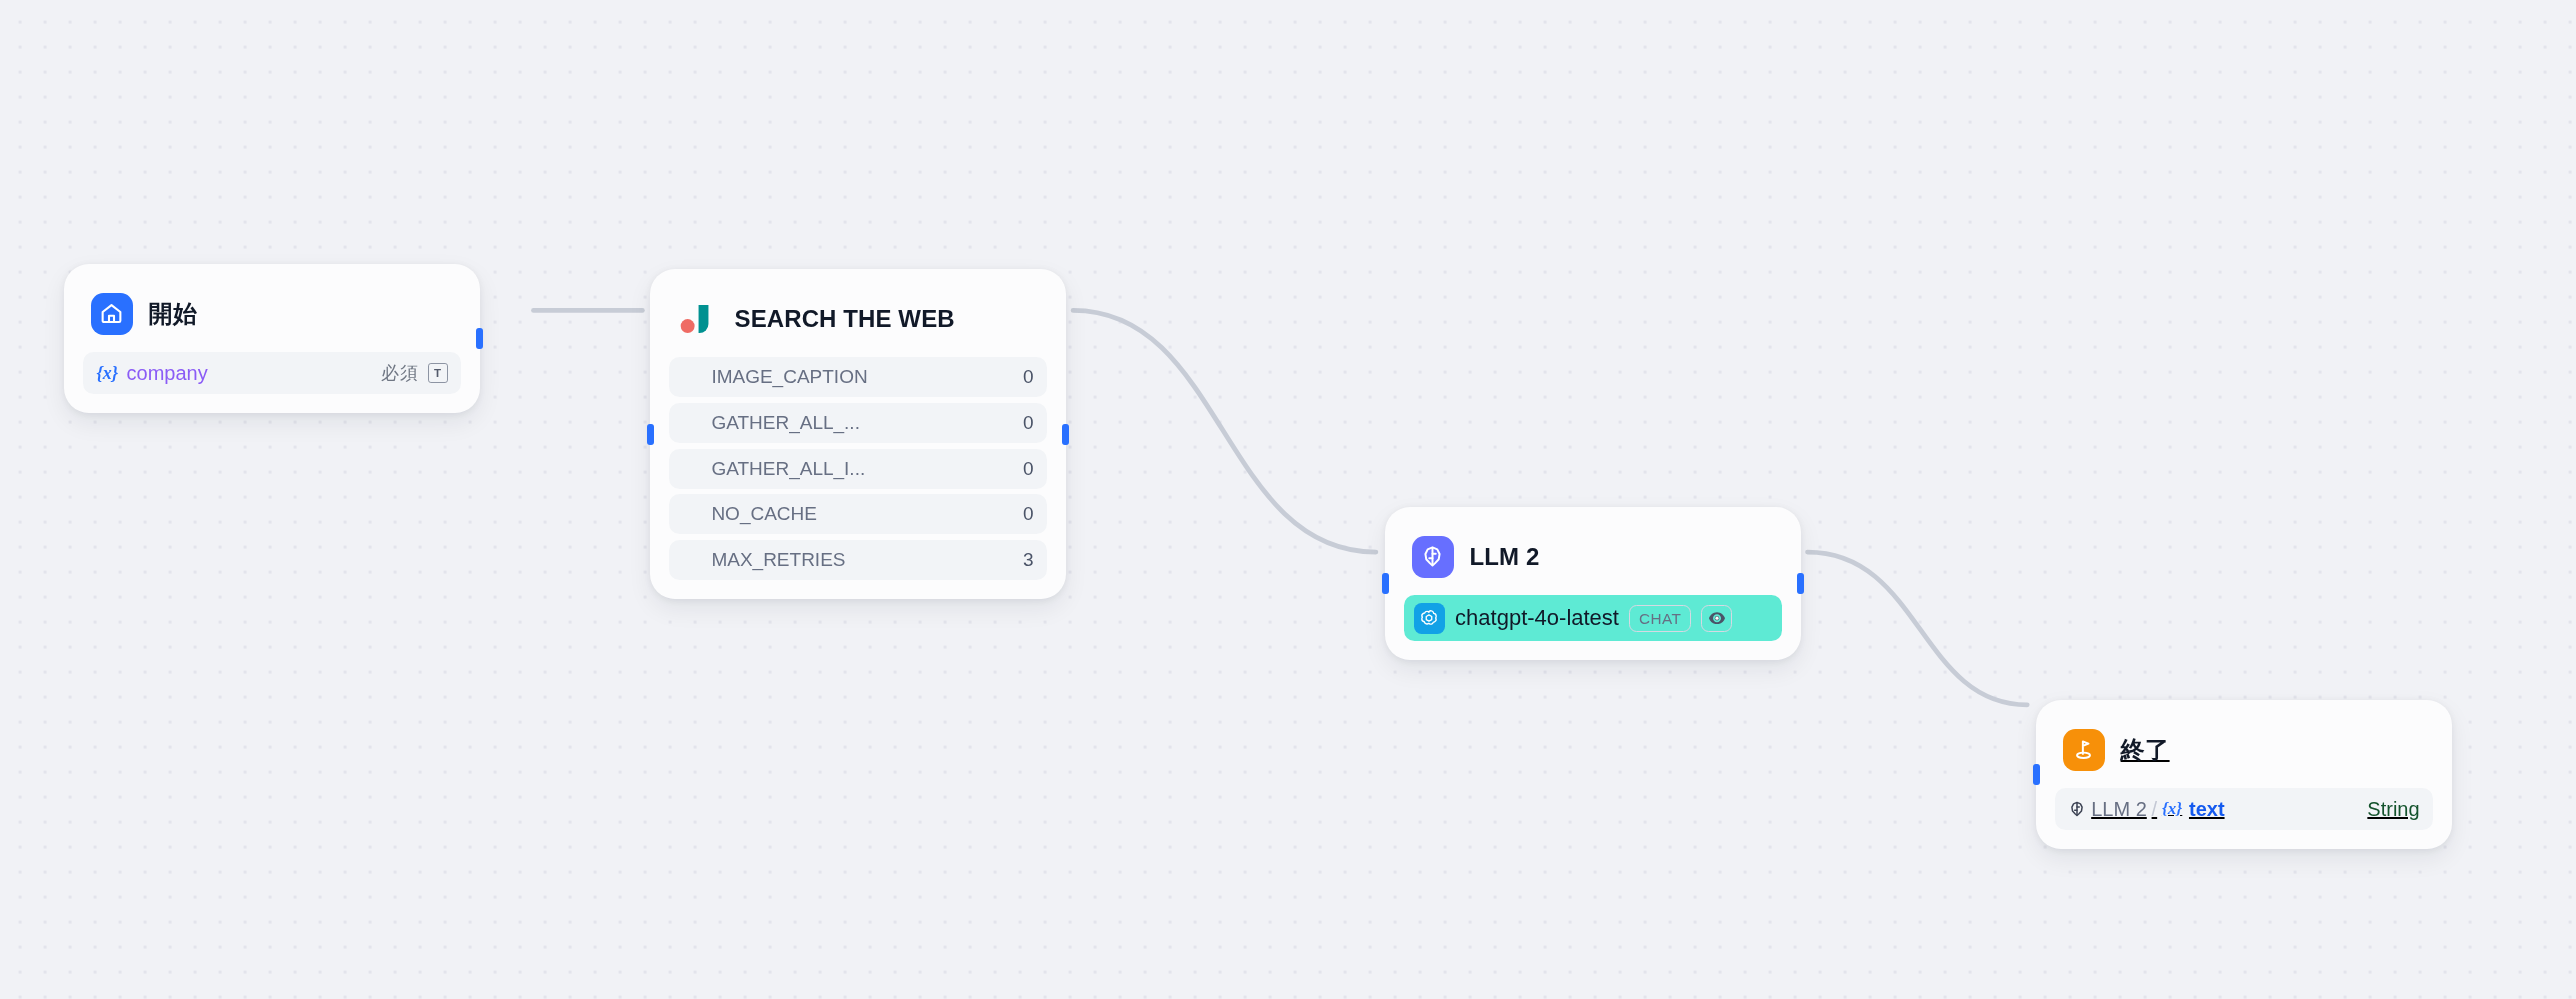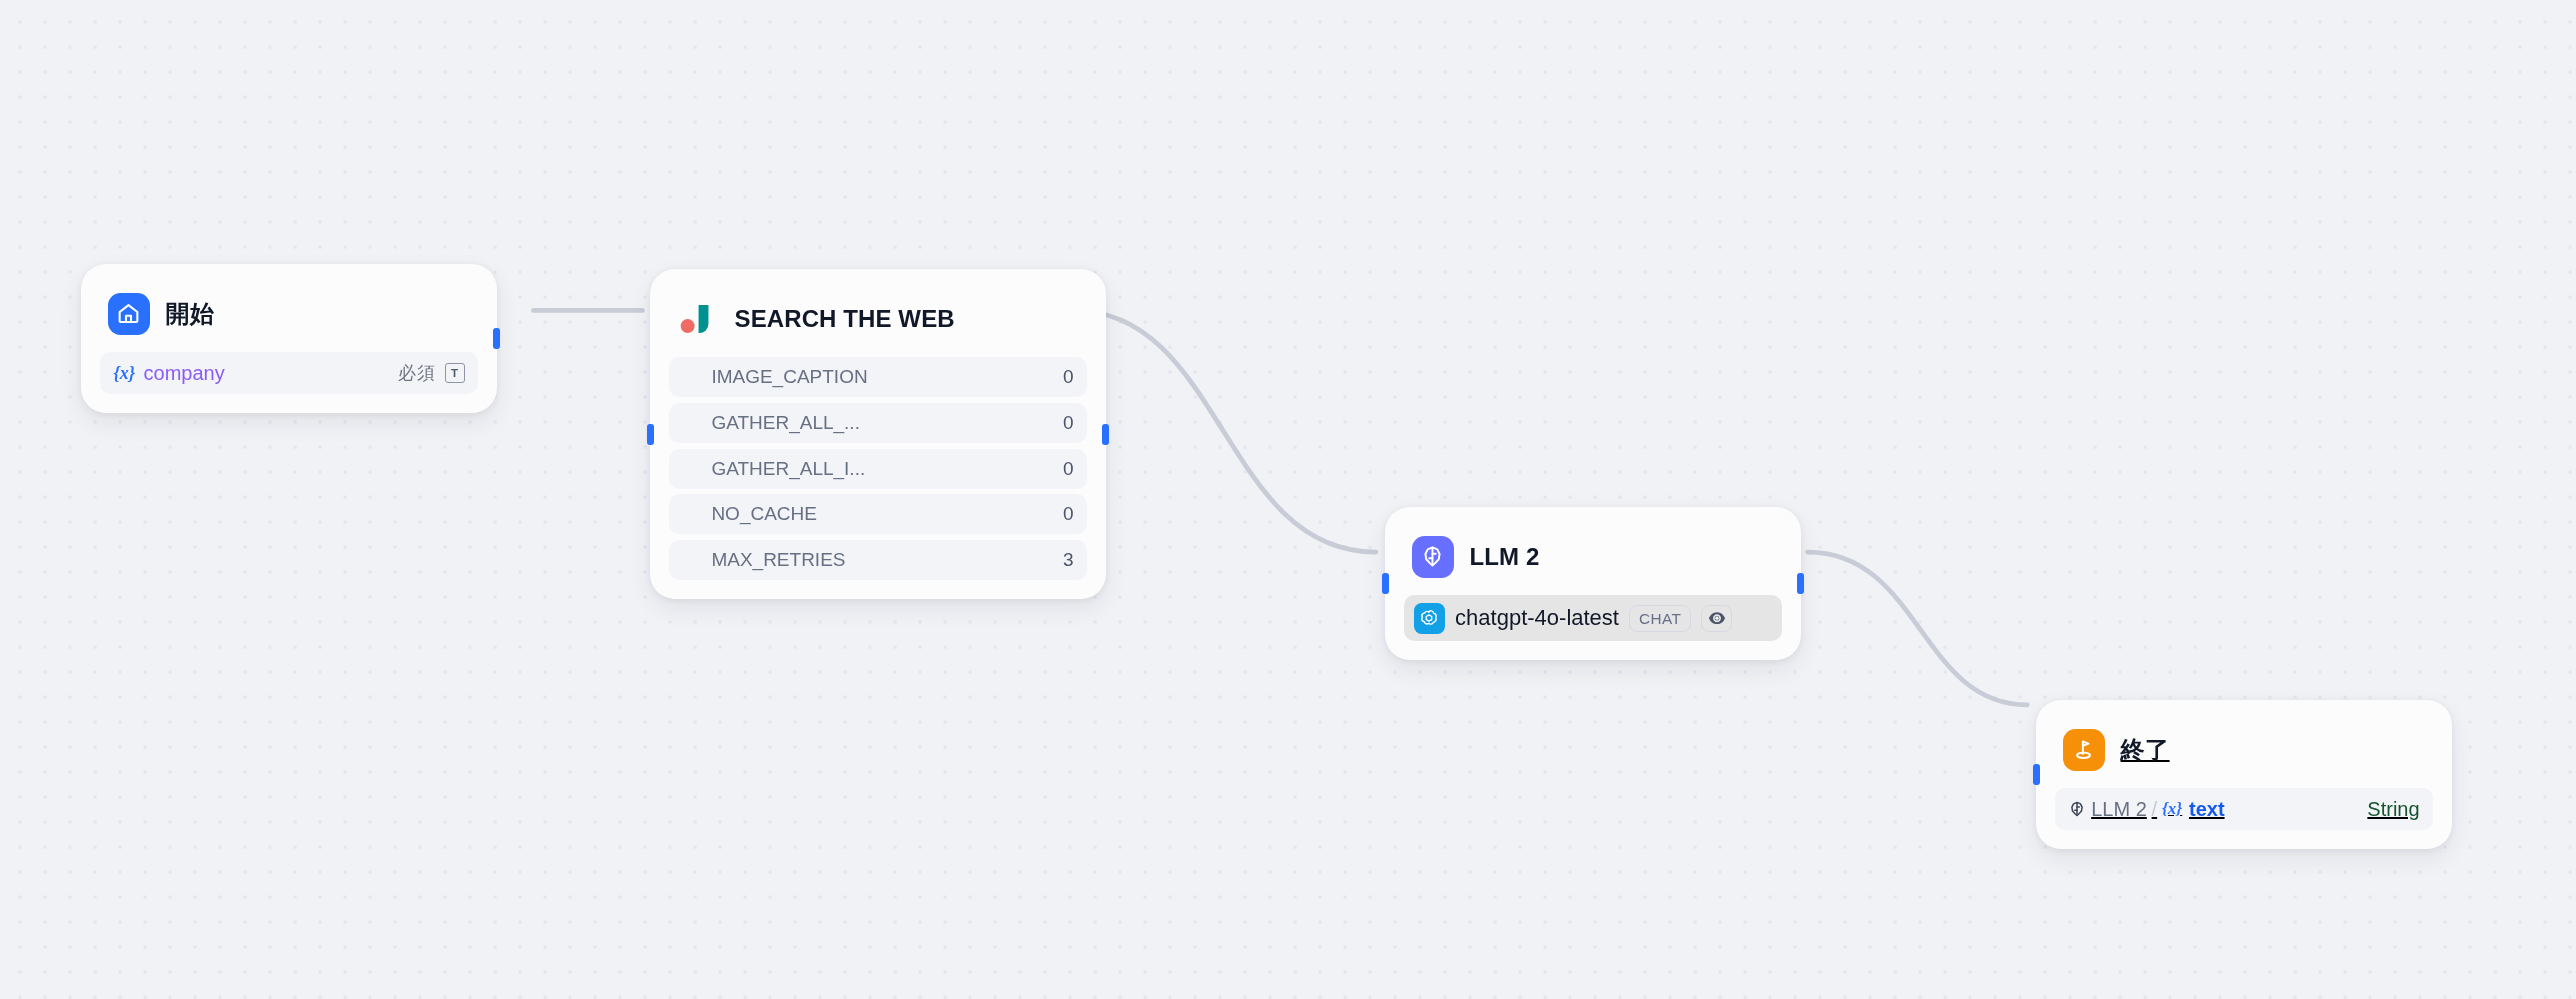--- a/index.html
+++ b/index.html
@@ -106,7 +106,7 @@
   .handle.right { right: -2.9px; }
 
   
-  #node-start { left: 81px; top: 264px; width: 416px; }
+  #node-start { left: 64px; top: 264px; width: 416px; }
   .var-row {
     background: #f2f4f7;
     border-radius: 10.5px;

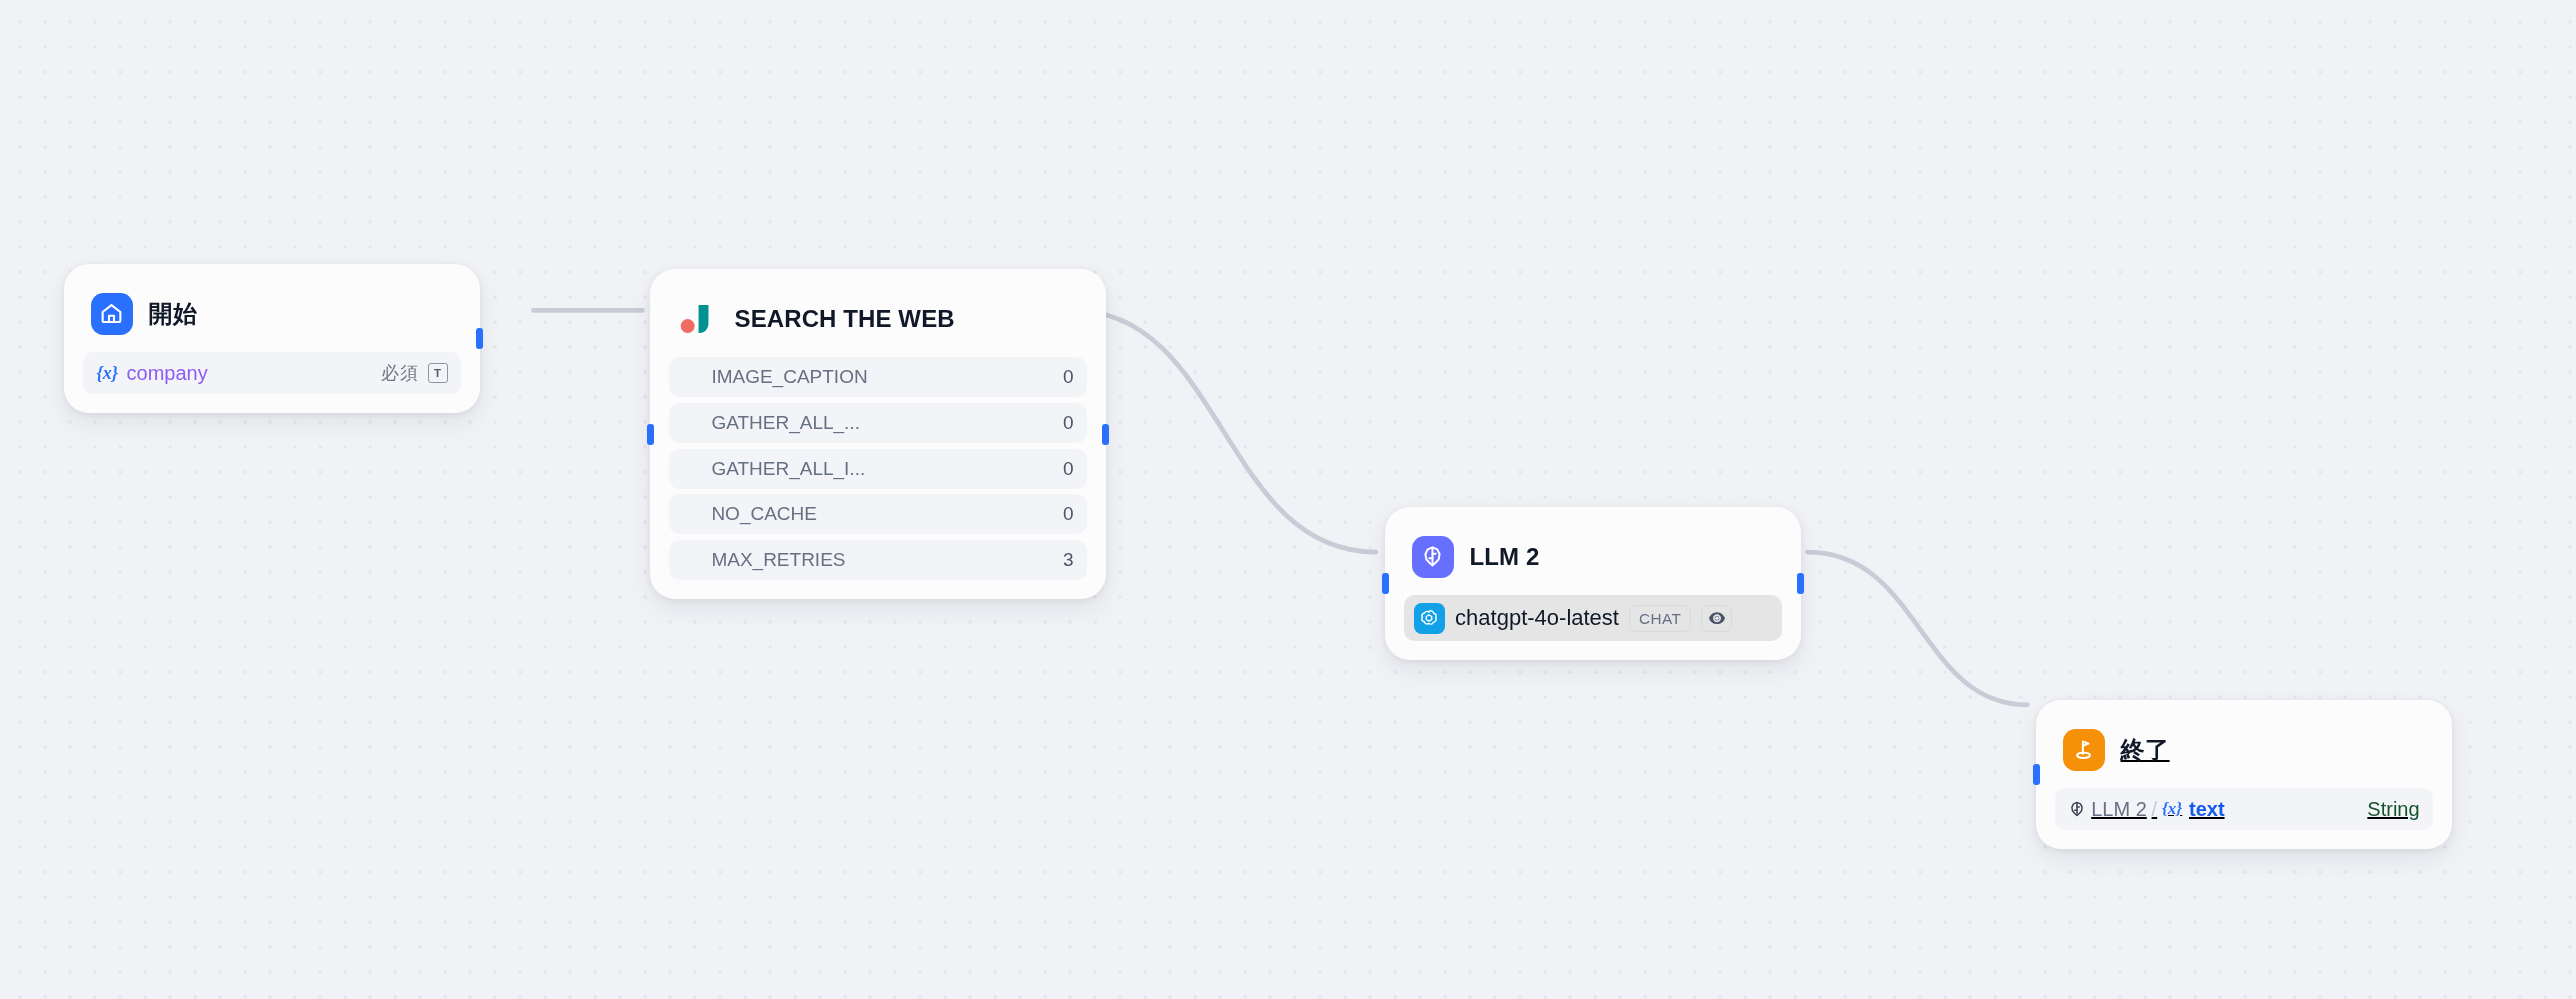--- a/index.html
+++ b/index.html
@@ -143,7 +143,7 @@
   }
 
   
-  #node-search { left: 650px; top: 269px; width: 456px; }
+  #node-search { left: 650px; top: 269px; width: 416px; }
 
   
   #node-llm { left: 1385px; top: 507px; width: 416px; }

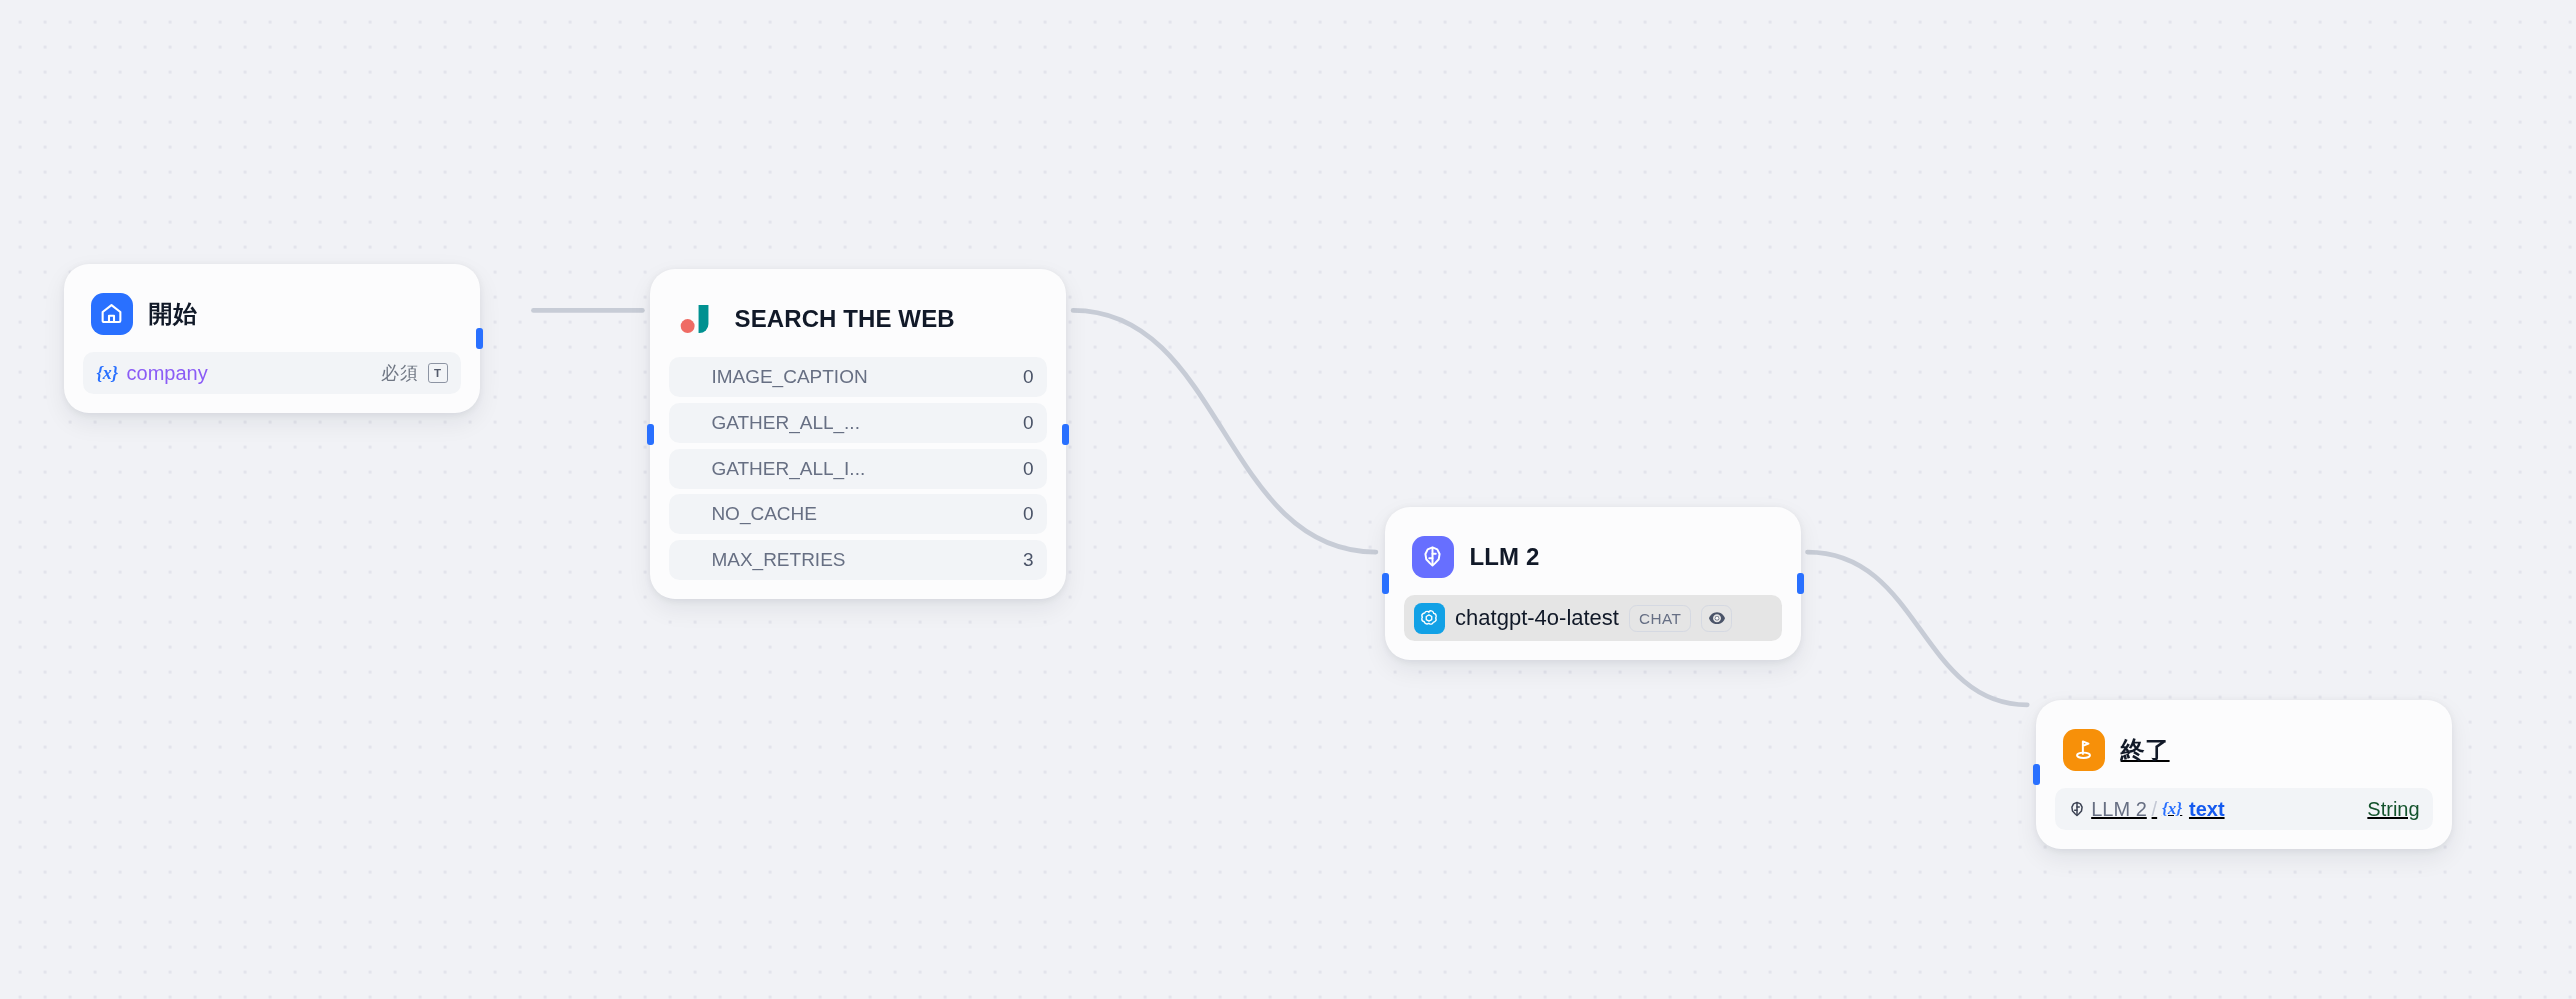--- a/index.html
+++ b/index.html
@@ -148,7 +148,7 @@
   
   #node-llm { left: 1385px; top: 507px; width: 416px; }
   .model-row {
-    background: #e5e5e5;
+    background: #5eead4;
     border-radius: 10.5px;
     height: 46px;
     display: flex;

